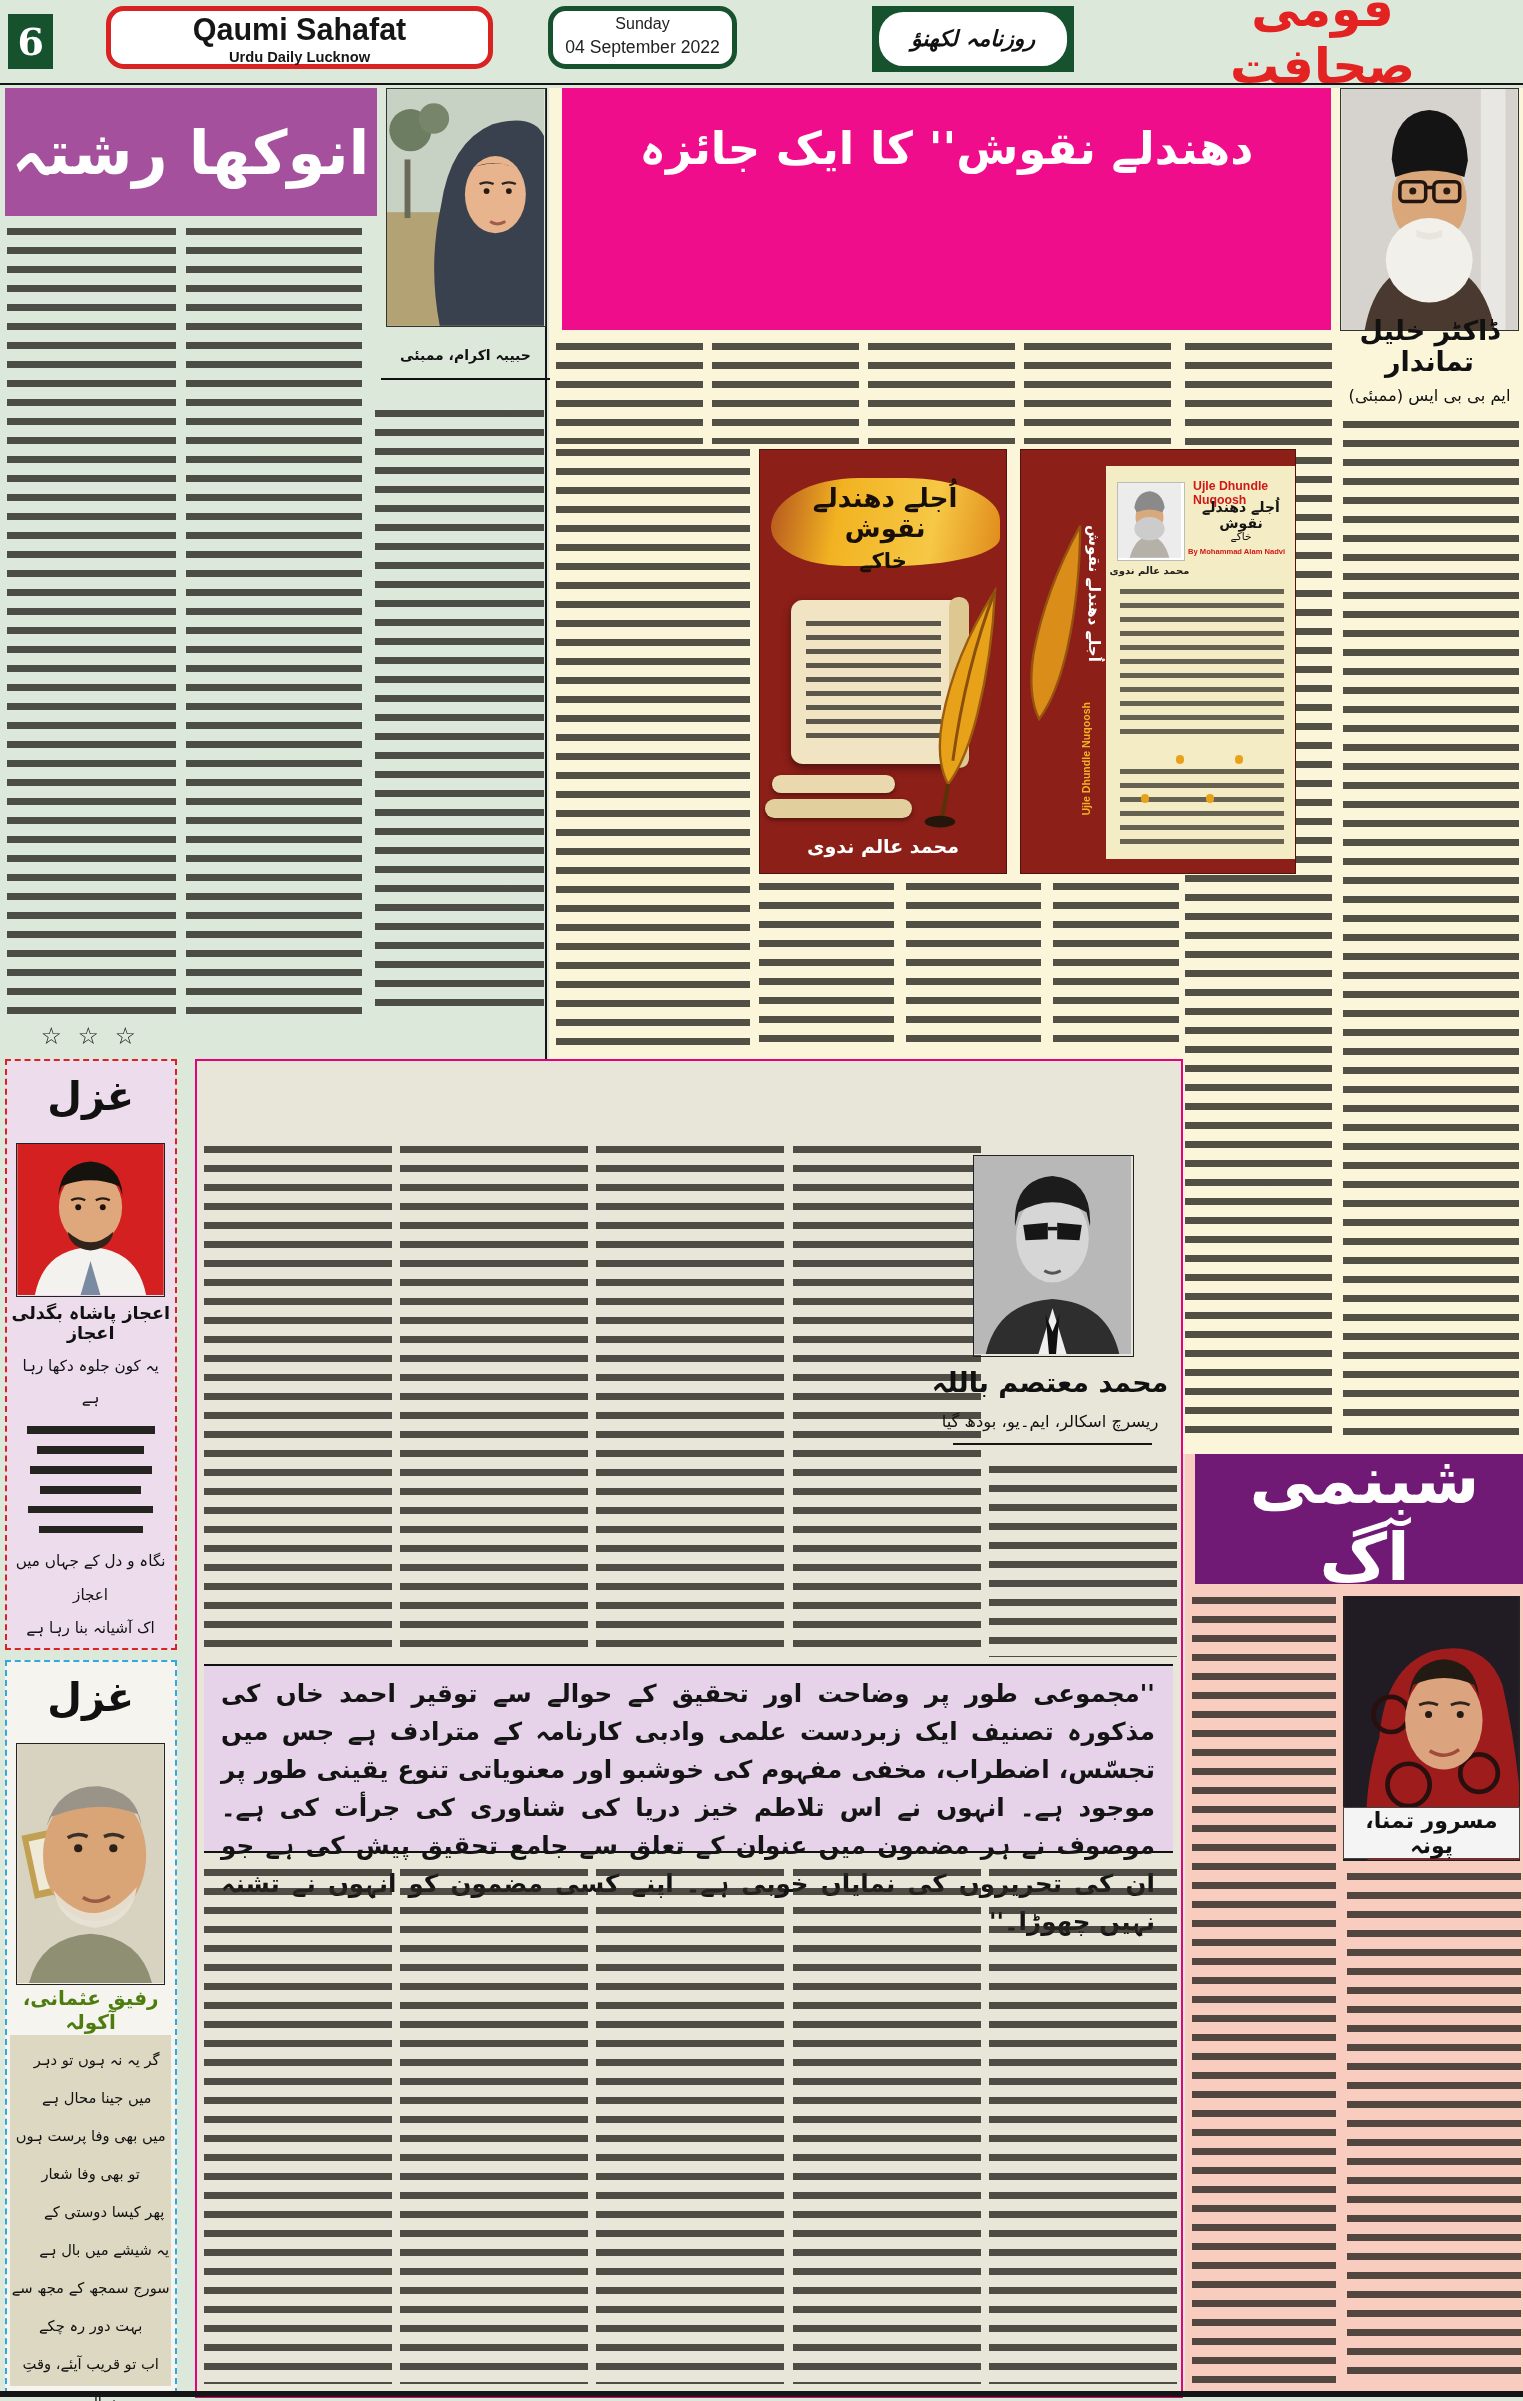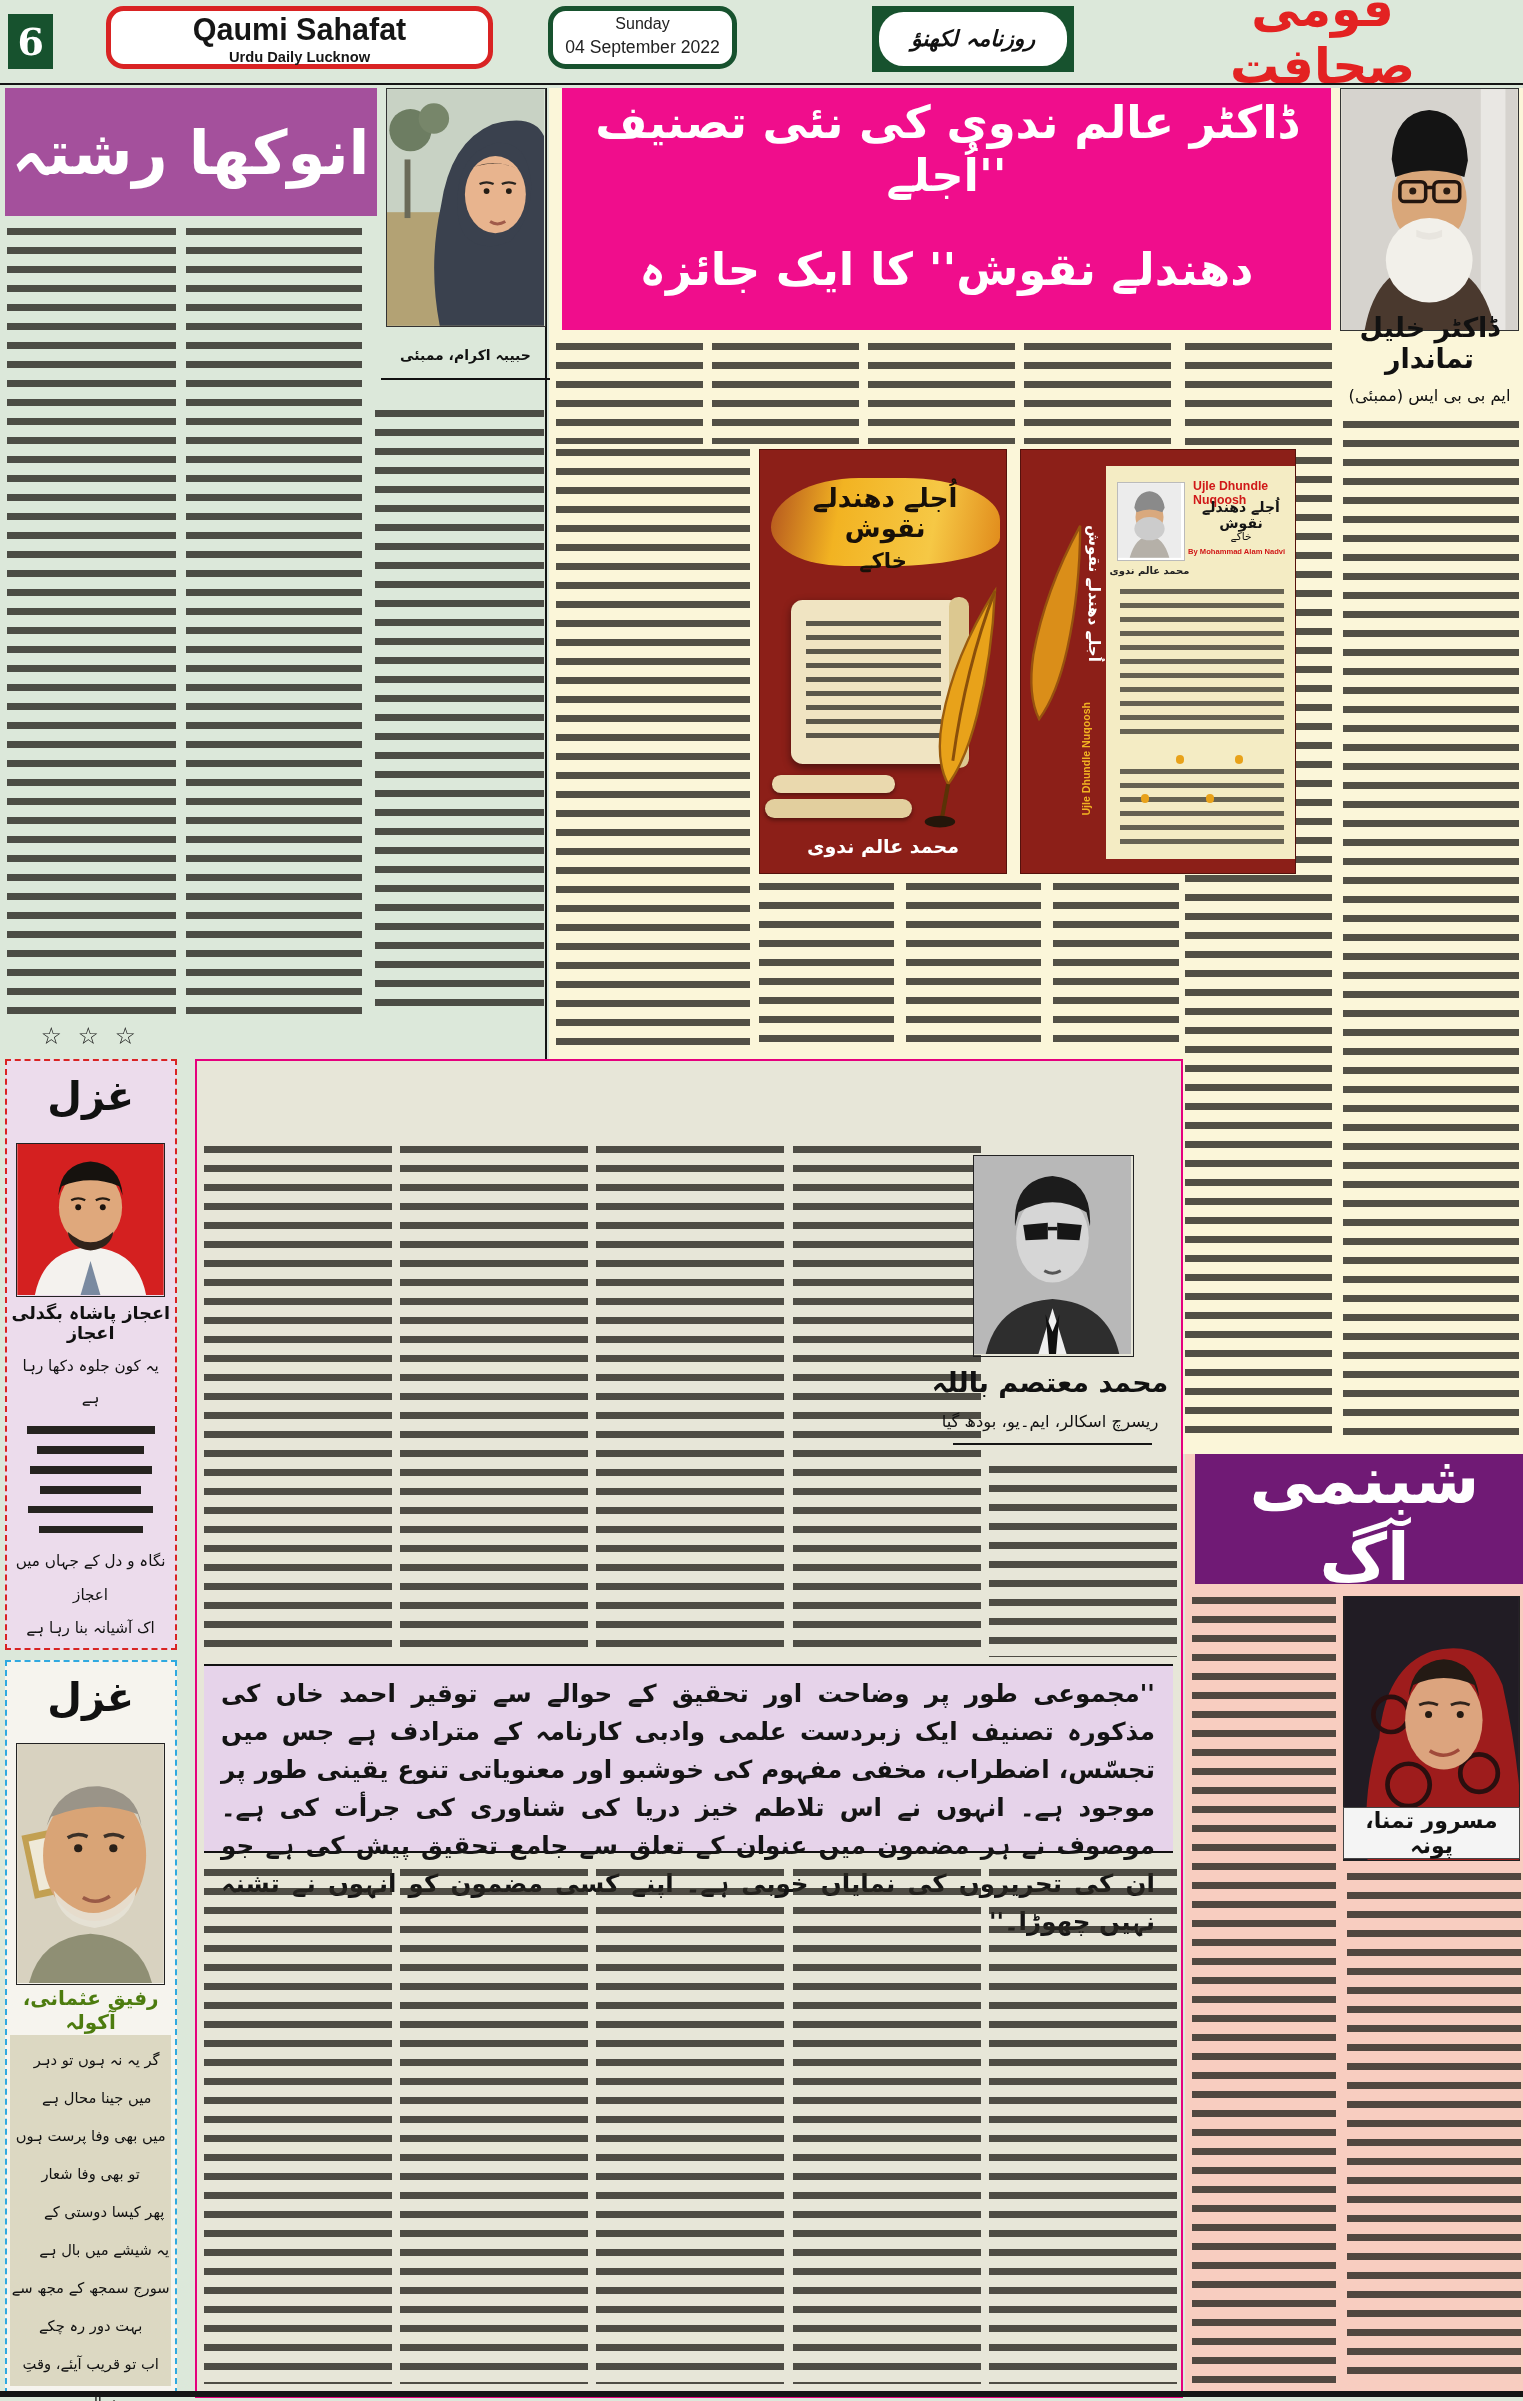--- a/index.html
+++ b/index.html
@@ -63,9 +63,6 @@
 
   <div class="abs" style="left:562px;top:88px;width:769px;height:242px;background:#f00d8c;">
     <div class="center urdu" style="height:121px;">
-      <span style="color:#fff;font-size:45px;font-weight:bold;">ڈاکٹر عالم ندوی کی نئی تصنیف ''اُجلے</span>
-    </div>
-    <div class="center urdu" style="height:121px;">
       <span style="color:#fff;font-size:45px;font-weight:bold;">دھندلے نقوش'' کا ایک جائزہ</span>
     </div>
   </div>

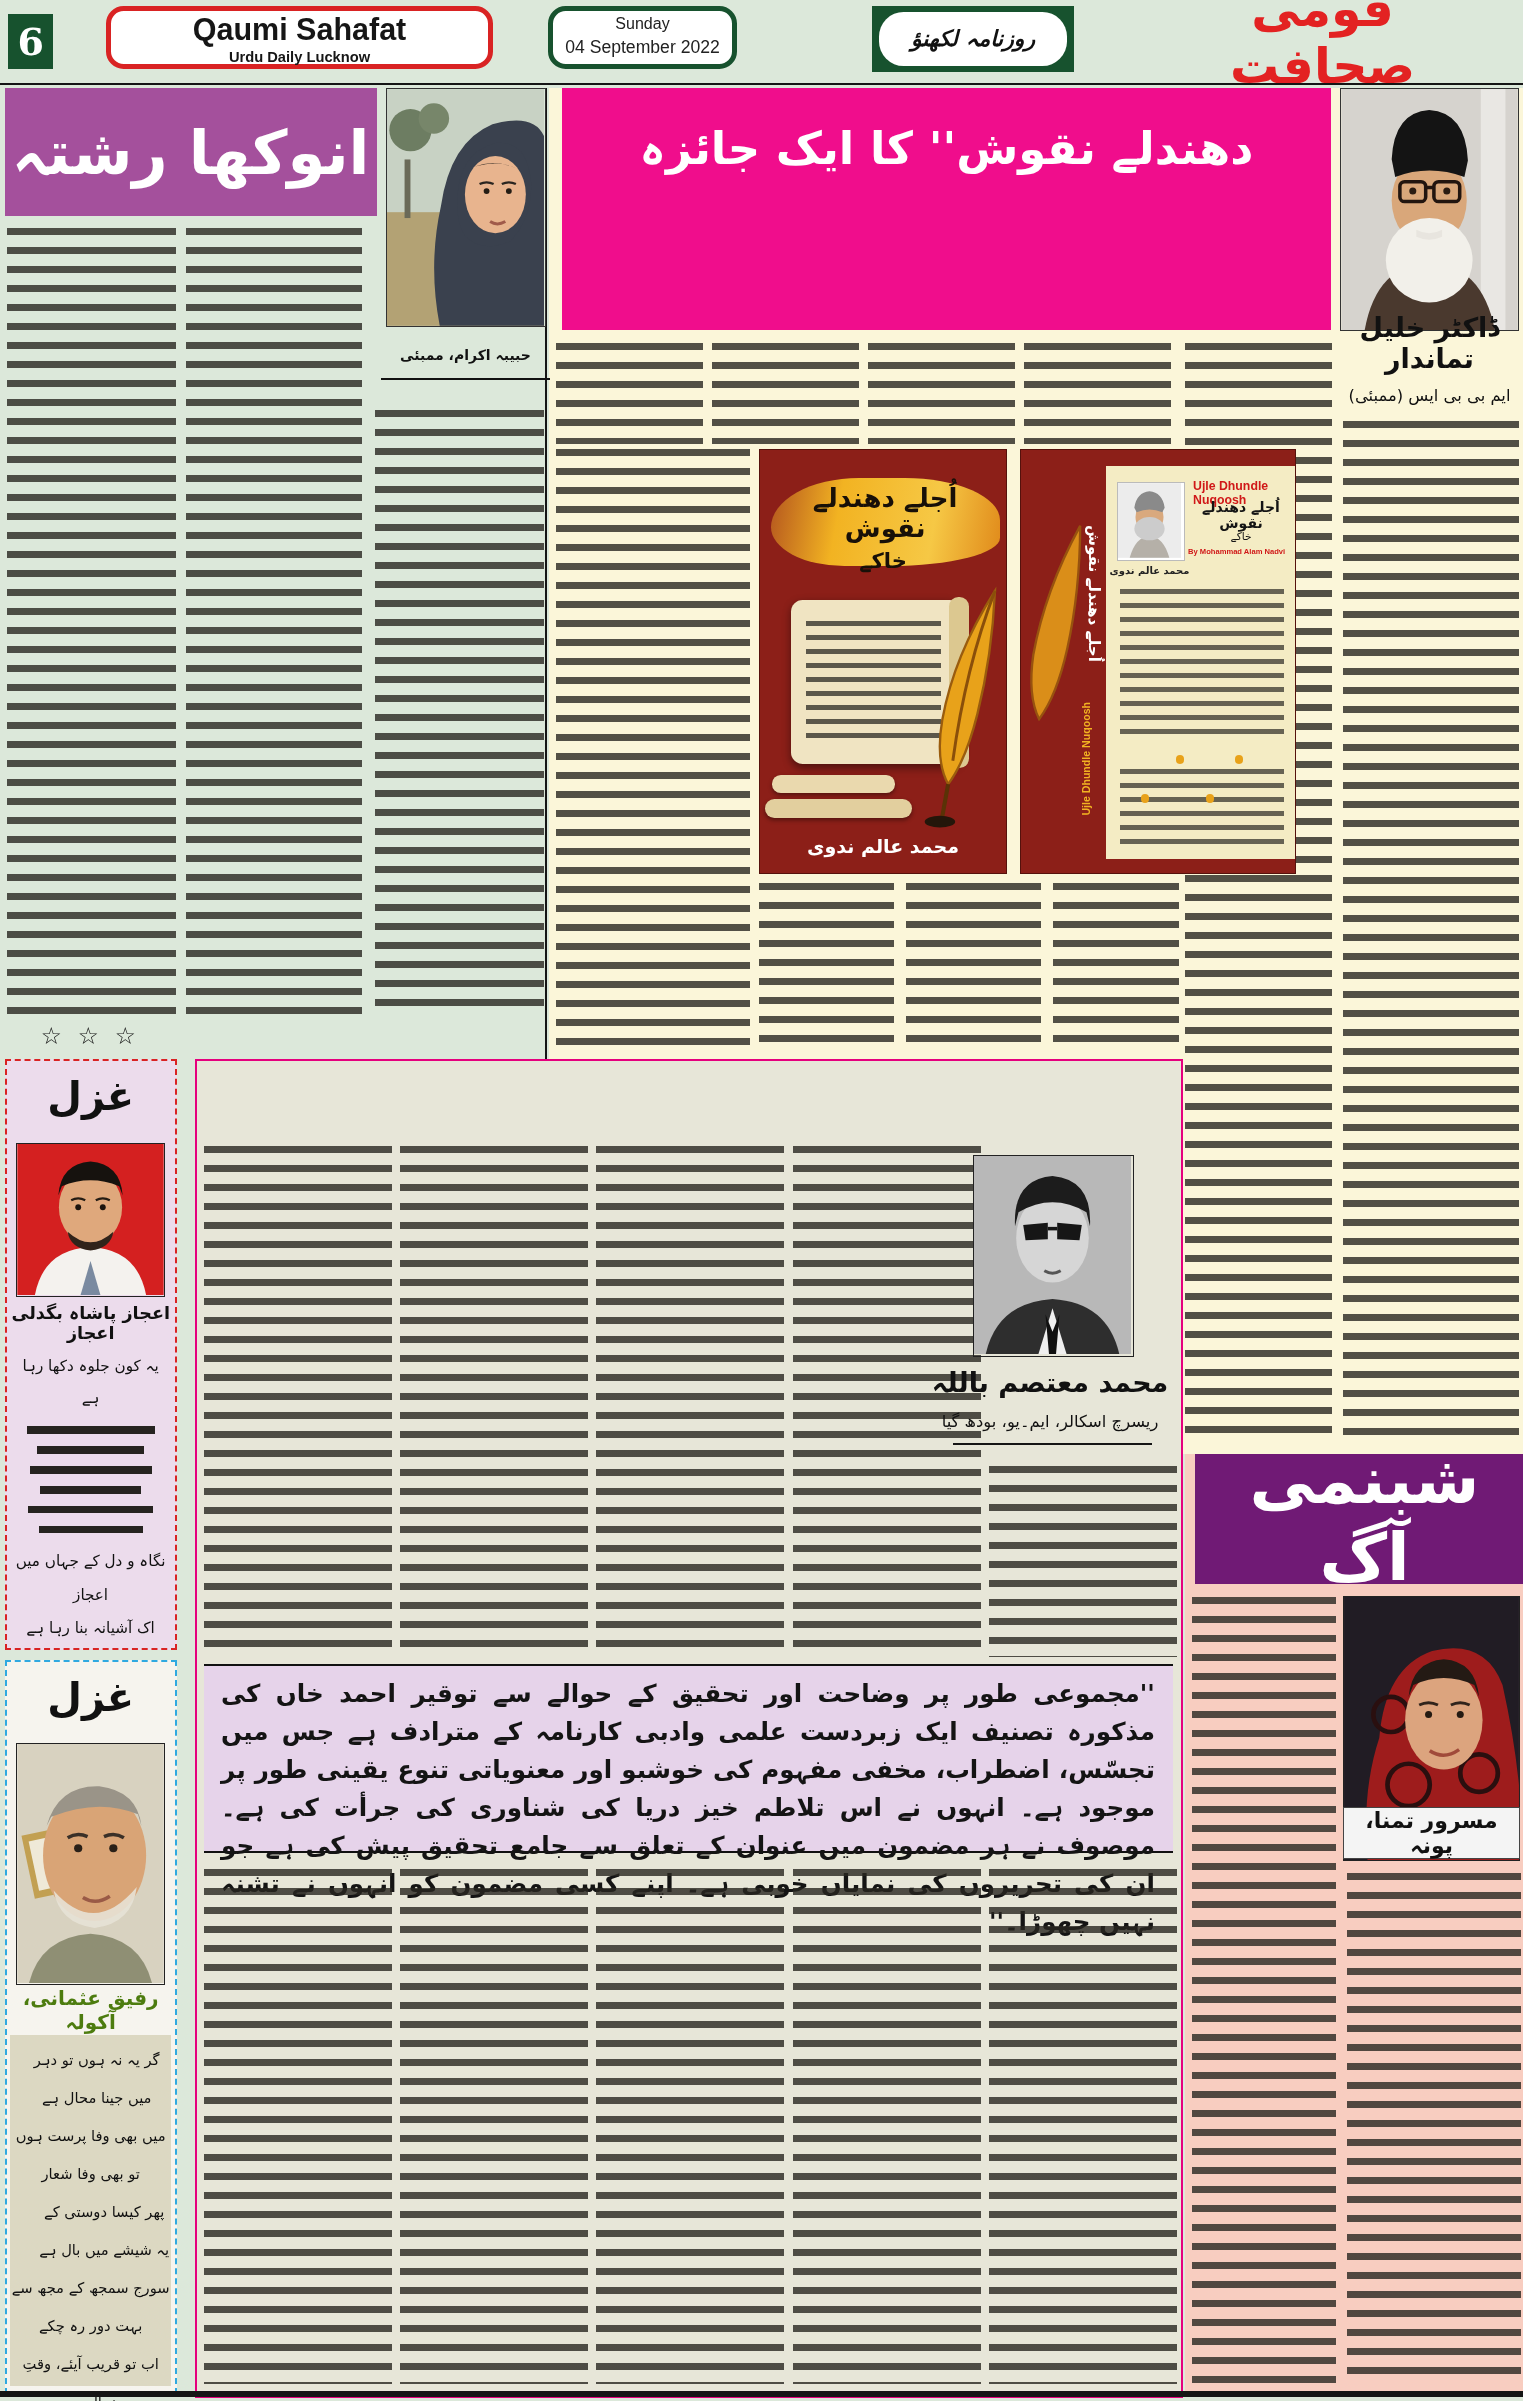--- a/index.html
+++ b/index.html
@@ -83,7 +83,7 @@
       <path d="M128 240 Q150 252 172 240 L172 252 Q150 262 128 252 Z" fill="#e8e5df"></path>
     </svg>
   </div>
-  <div class="abs center urdu" style="left:1337px;top:320px;width:185px;height:45px;">
+  <div class="abs center urdu" style="left:1337px;top:332px;width:185px;height:45px;align-items:flex-end;">
     <span class="caption" style="font-size:27px;">ڈاکٹر خلیل تماندار</span>
   </div>
   <div class="abs center urdu" style="left:1337px;top:382px;width:185px;height:27px;">

